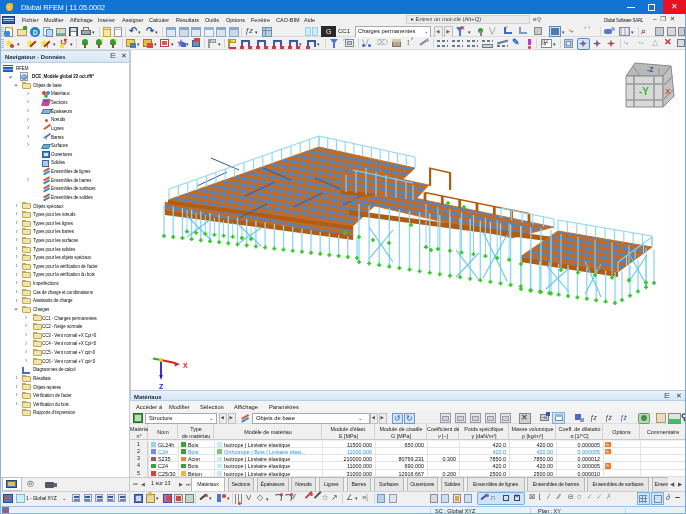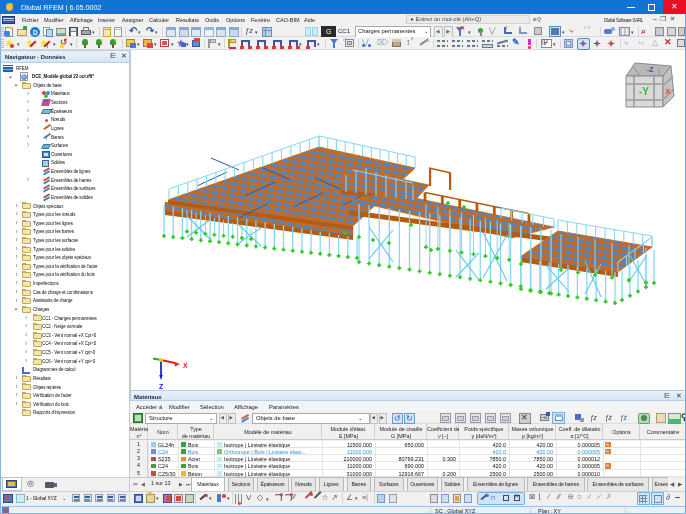--- a/index.html
+++ b/index.html
@@ -8,7 +8,7 @@
 
 <div class="abs" style="left:0;top:0;width:686px;height:14px;background:#1173d3;"></div>
 <div class="abs" style="left:6px;top:3px;width:7px;height:8px;background:radial-gradient(circle at 40% 60%,#ffd24d,#e8a01a);border-radius:50% 20% 50% 50%;"></div>
-<div class="abs" style="left:21px;top:3.5px;color:#fff;font-size:7.2px;line-height:8px;">Dlubal RFEM | 6.05.0002</div>
+<div class="abs" style="left:21px;top:3.5px;color:#fff;font-size:7.2px;line-height:8px;">Dlubal RFEM | 11.05.0002</div>
 <div class="abs" style="left:627px;top:6.5px;width:8px;height:1px;background:#fff;"></div>
 <div class="abs" style="left:648px;top:3.5px;width:7px;height:7px;border:1px solid #fff;"></div>
 <div class="abs" style="left:663px;top:0;width:23px;height:14px;background:#e81123;"></div>

